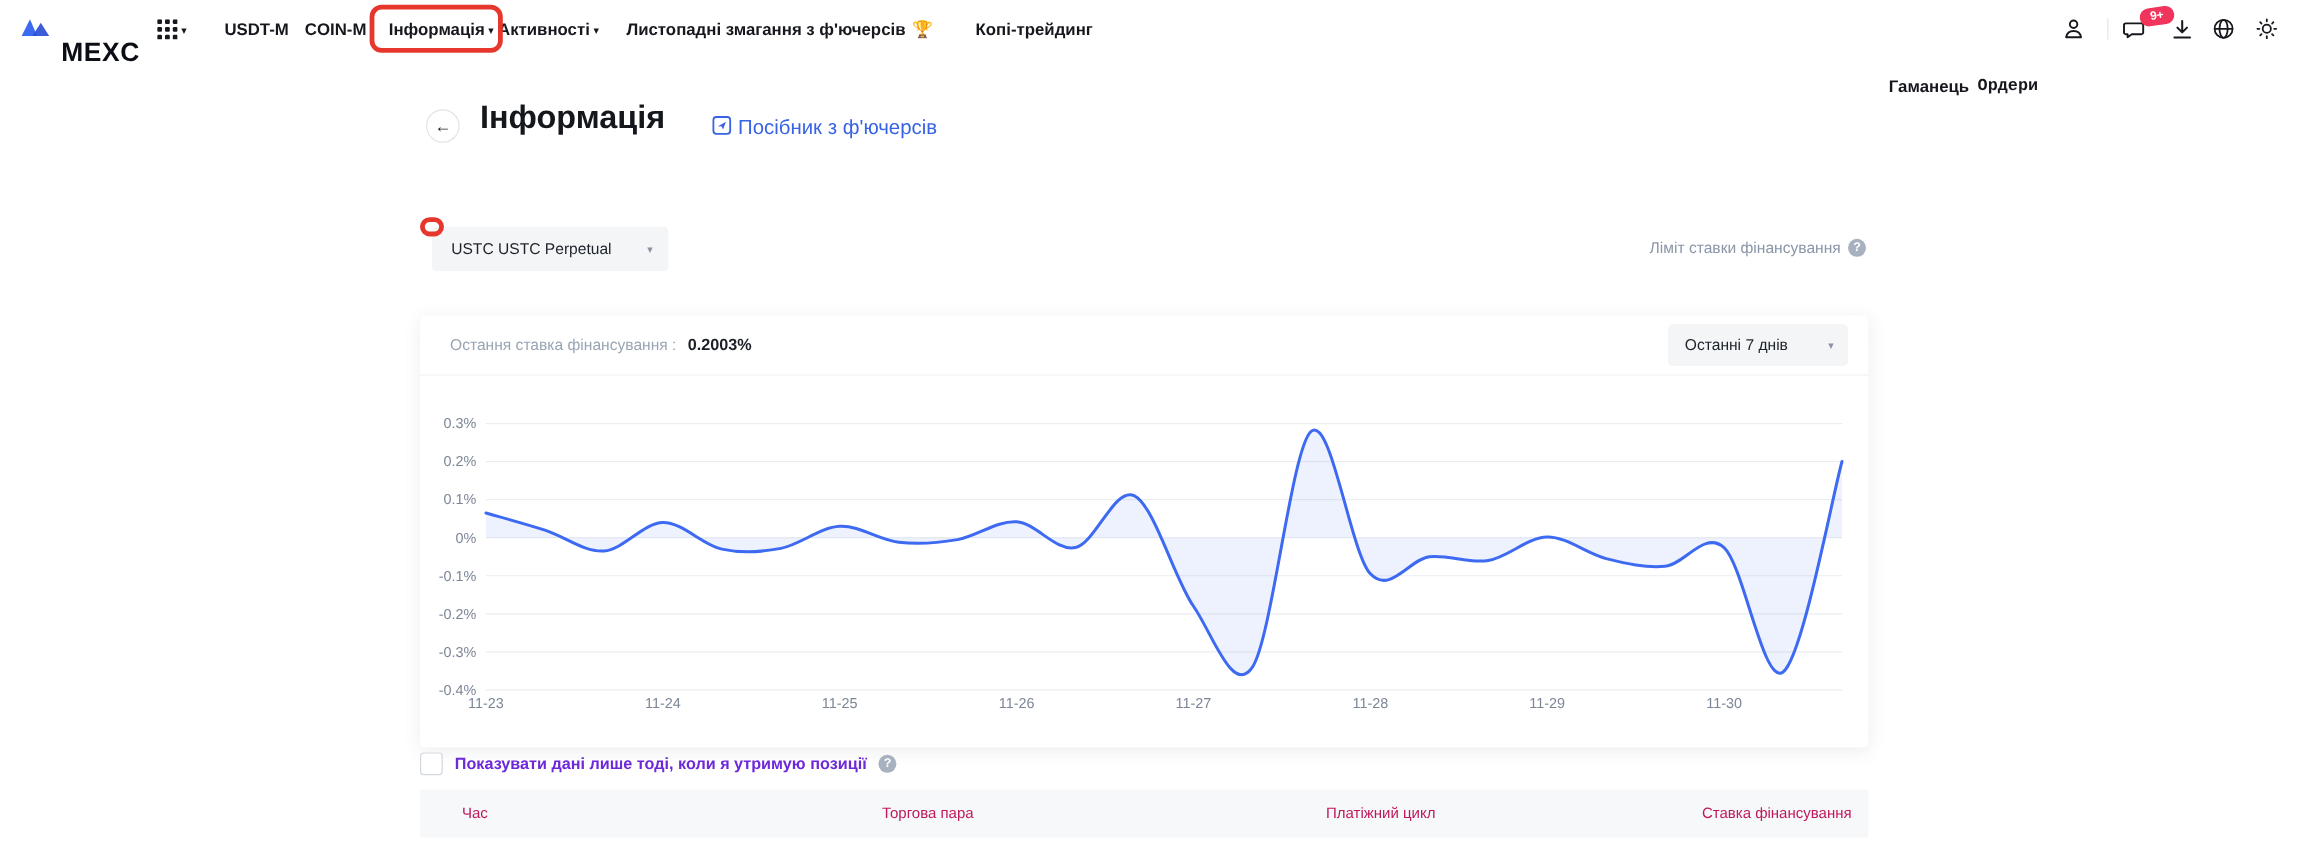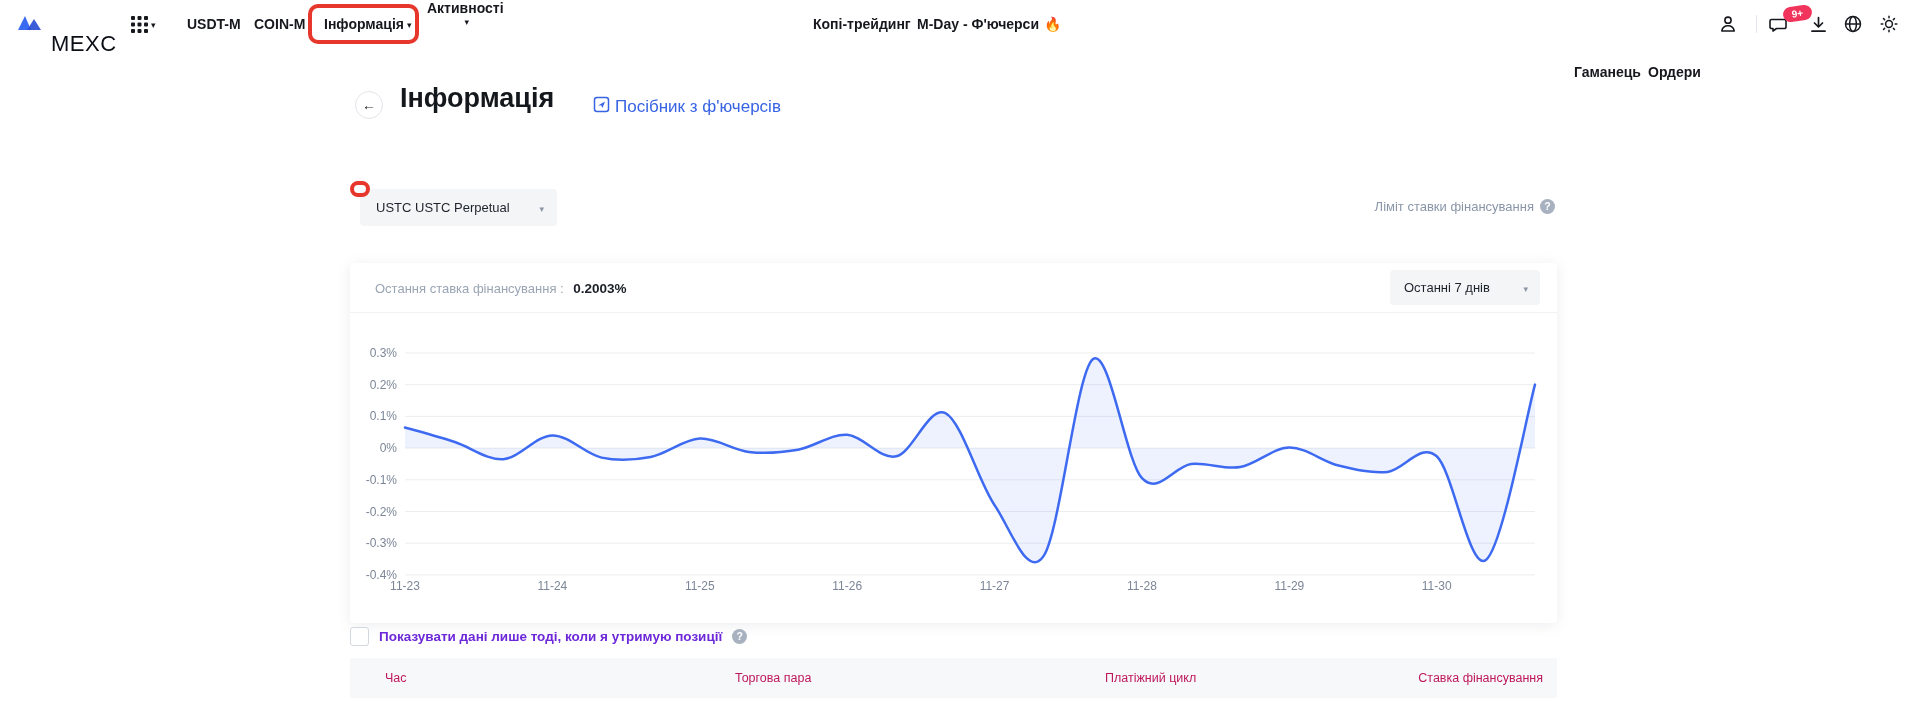--- a/index.html
+++ b/index.html
@@ -119,7 +119,7 @@
       </span>
     </div>
 
-    <div class="nav-item" style="left:427px;flex-direction:column;">
+    <div class="nav-item" style="left:415px;">
       <span>Активності</span>
       <span class="caret">▾</span>
     </div>

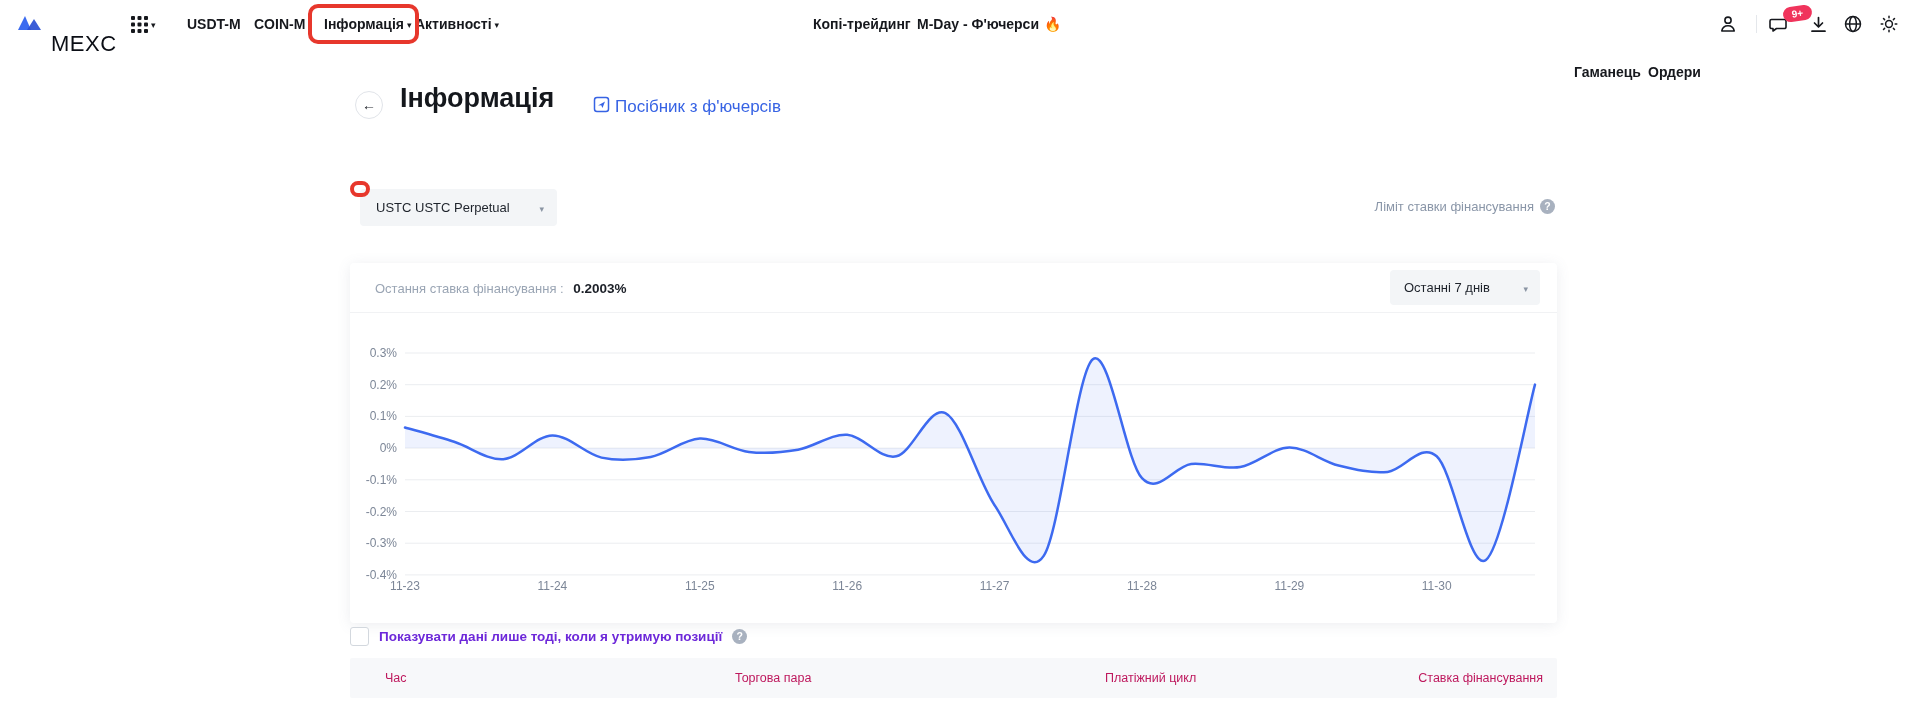--- a/index.html
+++ b/index.html
@@ -124,6 +124,10 @@
       <span class="caret">▾</span>
     </div>
 
+    <div class="nav-item" style="left:522px;">
+      <span>Листопадні змагання з ф'ючерсів</span>
+      <span style="margin-left:6px;">🏆</span>
+    </div>
 
     <div class="nav-item" style="left:813px;">
       <span>Копі-трейдинг</span>

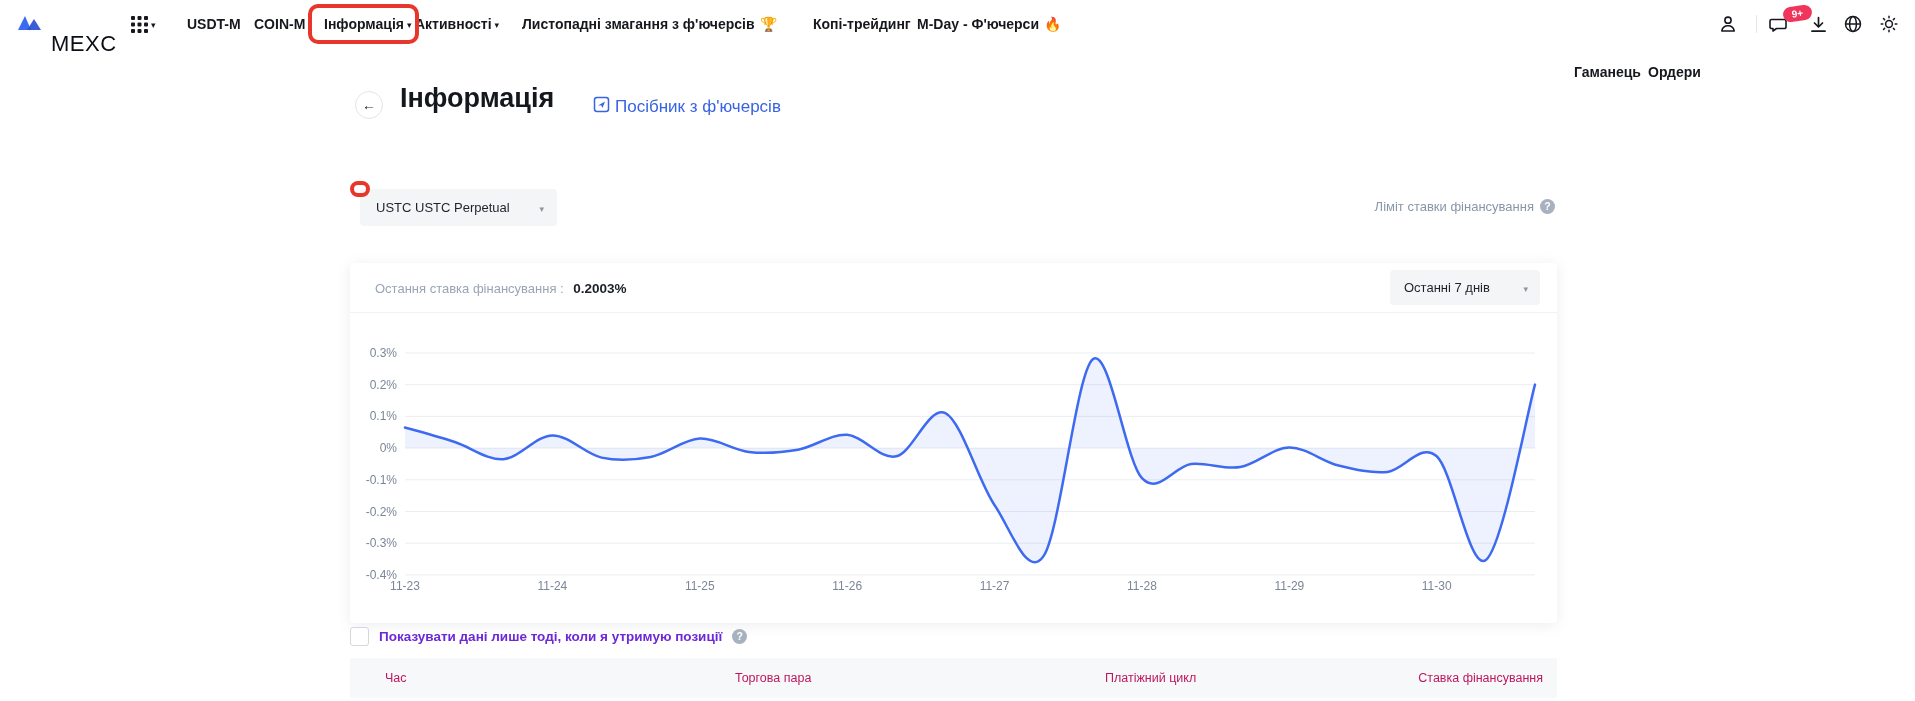--- a/index.html
+++ b/index.html
@@ -133,10 +133,6 @@
       <span>Копі-трейдинг</span>
     </div>
 
-    <div class="nav-item" style="left:917px;">
-      <span>M-Day - Ф'ючерси</span>
-      <span style="margin-left:5px;">🔥</span>
-    </div>
 
     <div class="nav-right-item" style="left:1574px;">
       <span>Гаманець</span>

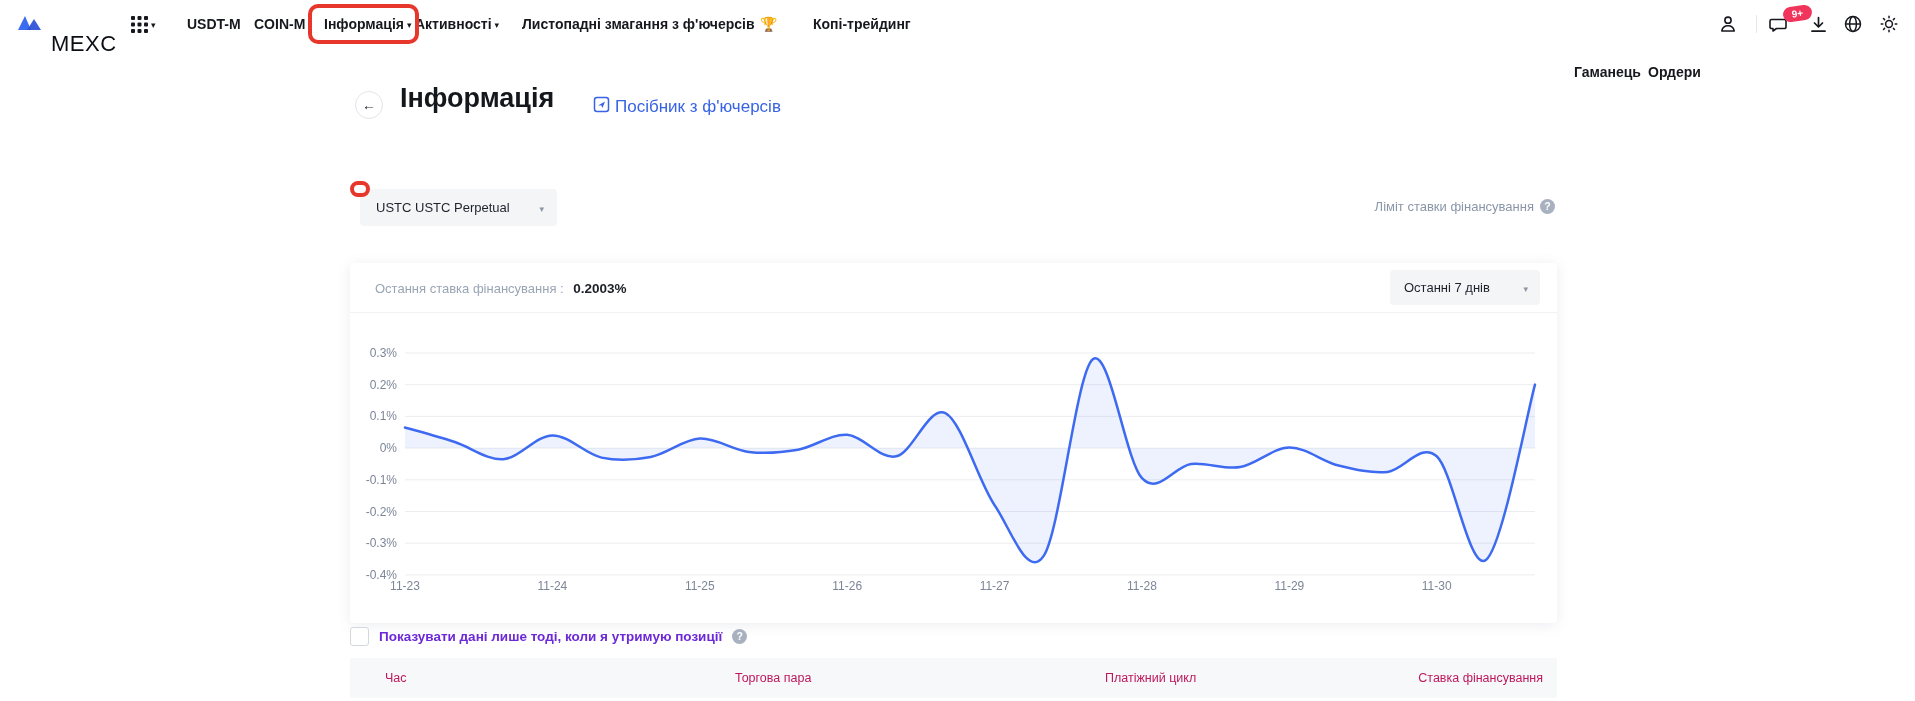--- a/index.html
+++ b/index.html
@@ -13,7 +13,7 @@
   .caret{font-size:9px;color:#16181d;margin-left:3px;transform:translateY(1px);}
   .caret.gray{color:#8a94a3;}
   .logo-wrap{position:absolute;left:14px;top:0;height:48px;display:flex;align-items:center;gap:7px;cursor:pointer;}
-  .logo-text{font-size:22px;font-weight:400;letter-spacing:.5px;color:#0b0e15;margin-top:40px;}
+  .logo-text{font-size:22px;font-weight:700;letter-spacing:.5px;color:#0b0e15;margin-top:40px;}
   .nav-right-item{position:absolute;top:0;height:48px;display:flex;align-items:center;
                   font-size:14px;font-weight:600;color:#16181d;cursor:pointer;margin-top:48px;}
   .nav-divider{position:absolute;left:1756px;top:15px;width:1px;height:18px;background:#e4e7eb;}

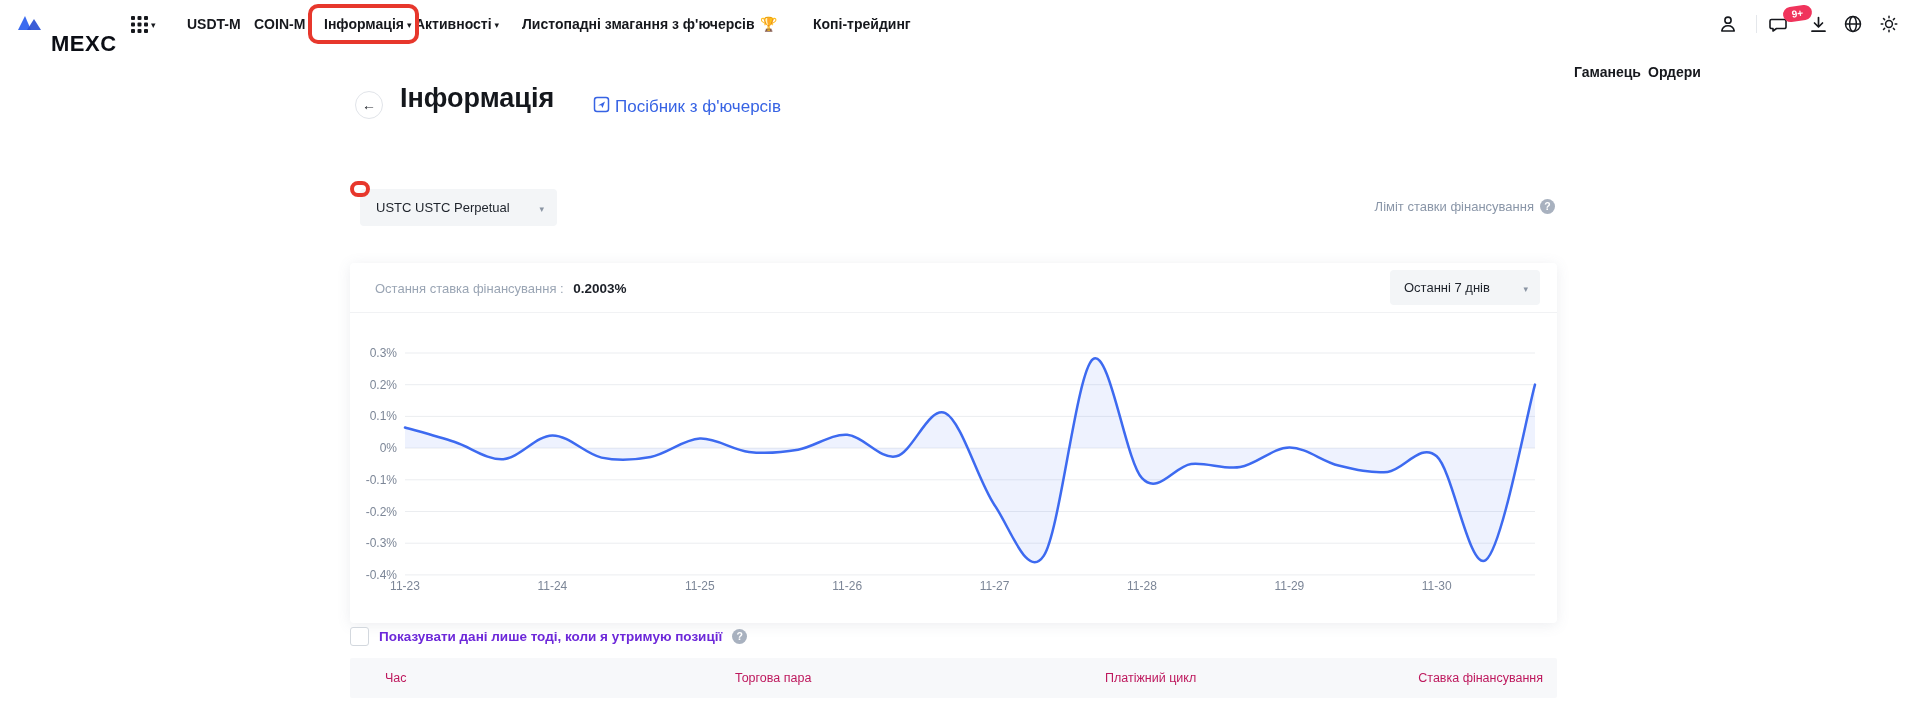--- a/index.html
+++ b/index.html
@@ -137,7 +137,7 @@
     <div class="nav-right-item" style="left:1574px;">
       <span>Гаманець</span>
     </div>
-    <div class="nav-right-item" style="left:1648px;">
+    <div class="nav-right-item" style="left:1648px;font-family:Liberation Mono, monospace;">
       <span>Ордери</span>
     </div>
     <div class="icon-btn" style="left:1718px;">

